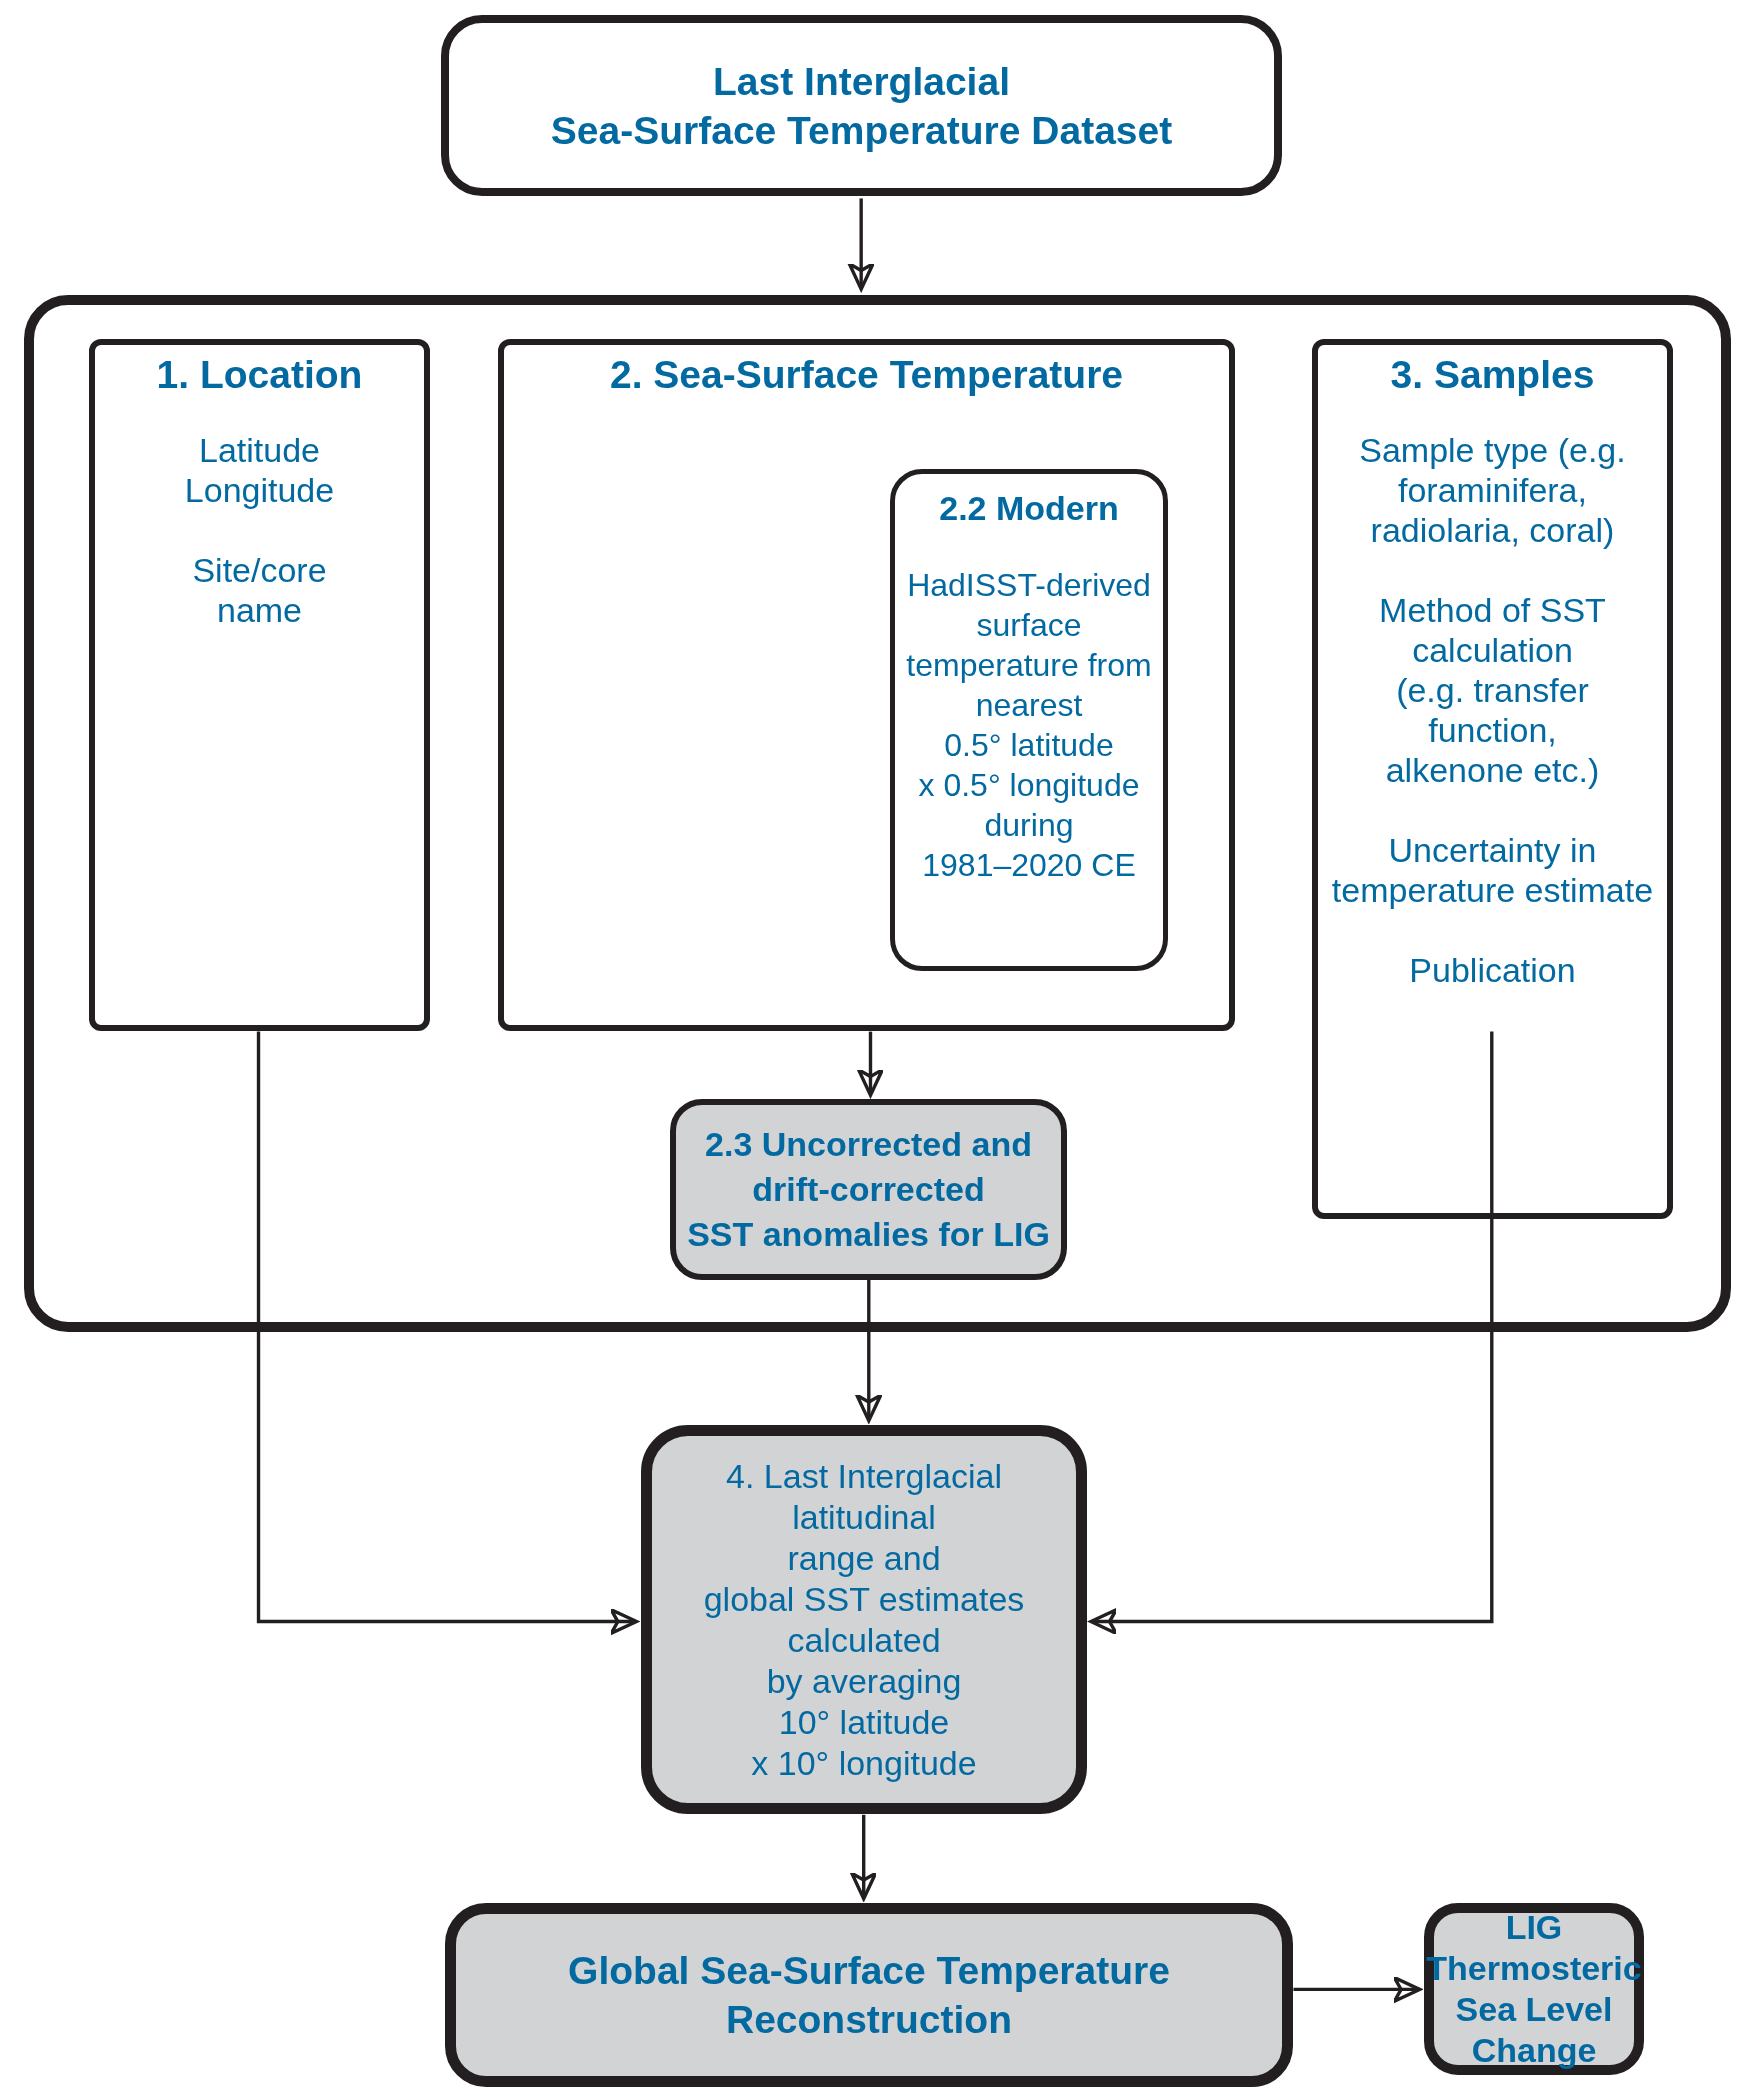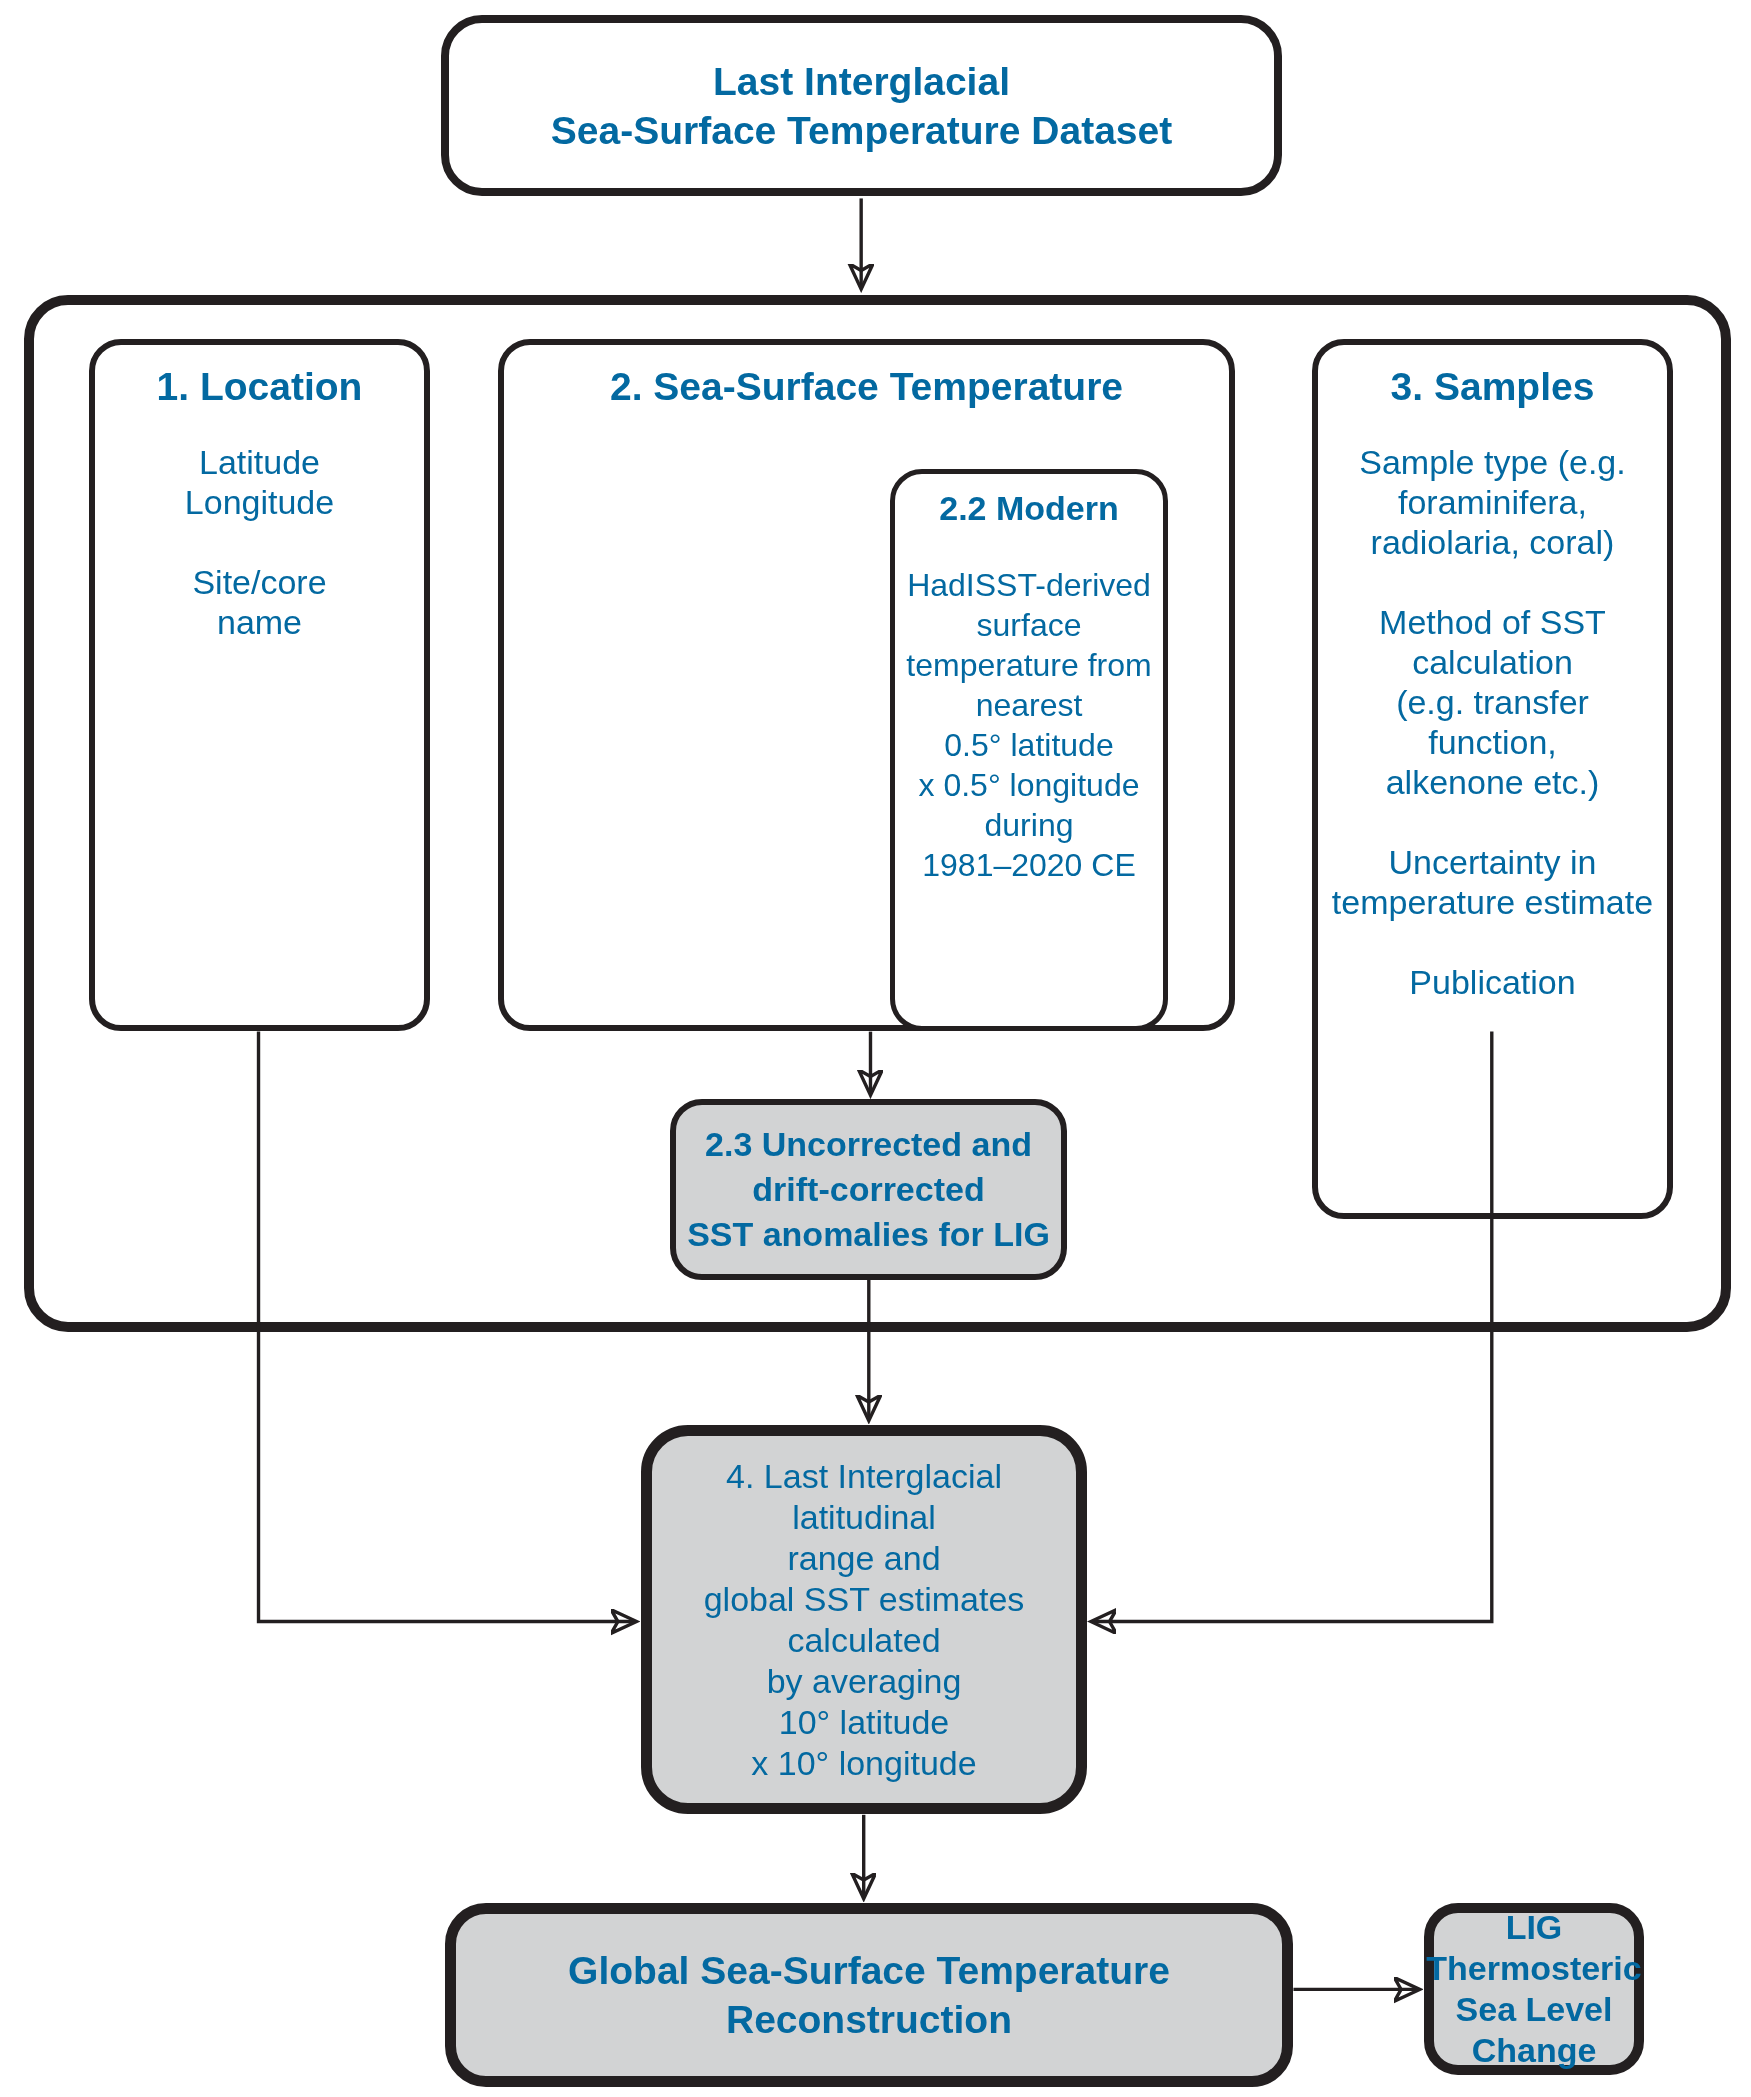--- a/index.html
+++ b/index.html
@@ -19,7 +19,7 @@
            font-size:39px;font-weight:bold;line-height:49px;}
   #container{left:24px;top:295px;width:1707px;height:1037px;border-width:10.2px;border-radius:44px;}
 
-  .panel{border-width:6px;border-radius:32px;padding-top:21px;}
+  .panel{border-width:6px;border-radius:12px;padding-top:9px;}
   #box-location{left:89px;top:339px;width:341px;height:692px;}
   #box-sst{left:498px;top:339px;width:737px;height:692px;}
   #box-samples{left:1312px;top:339px;width:361px;height:880px;}

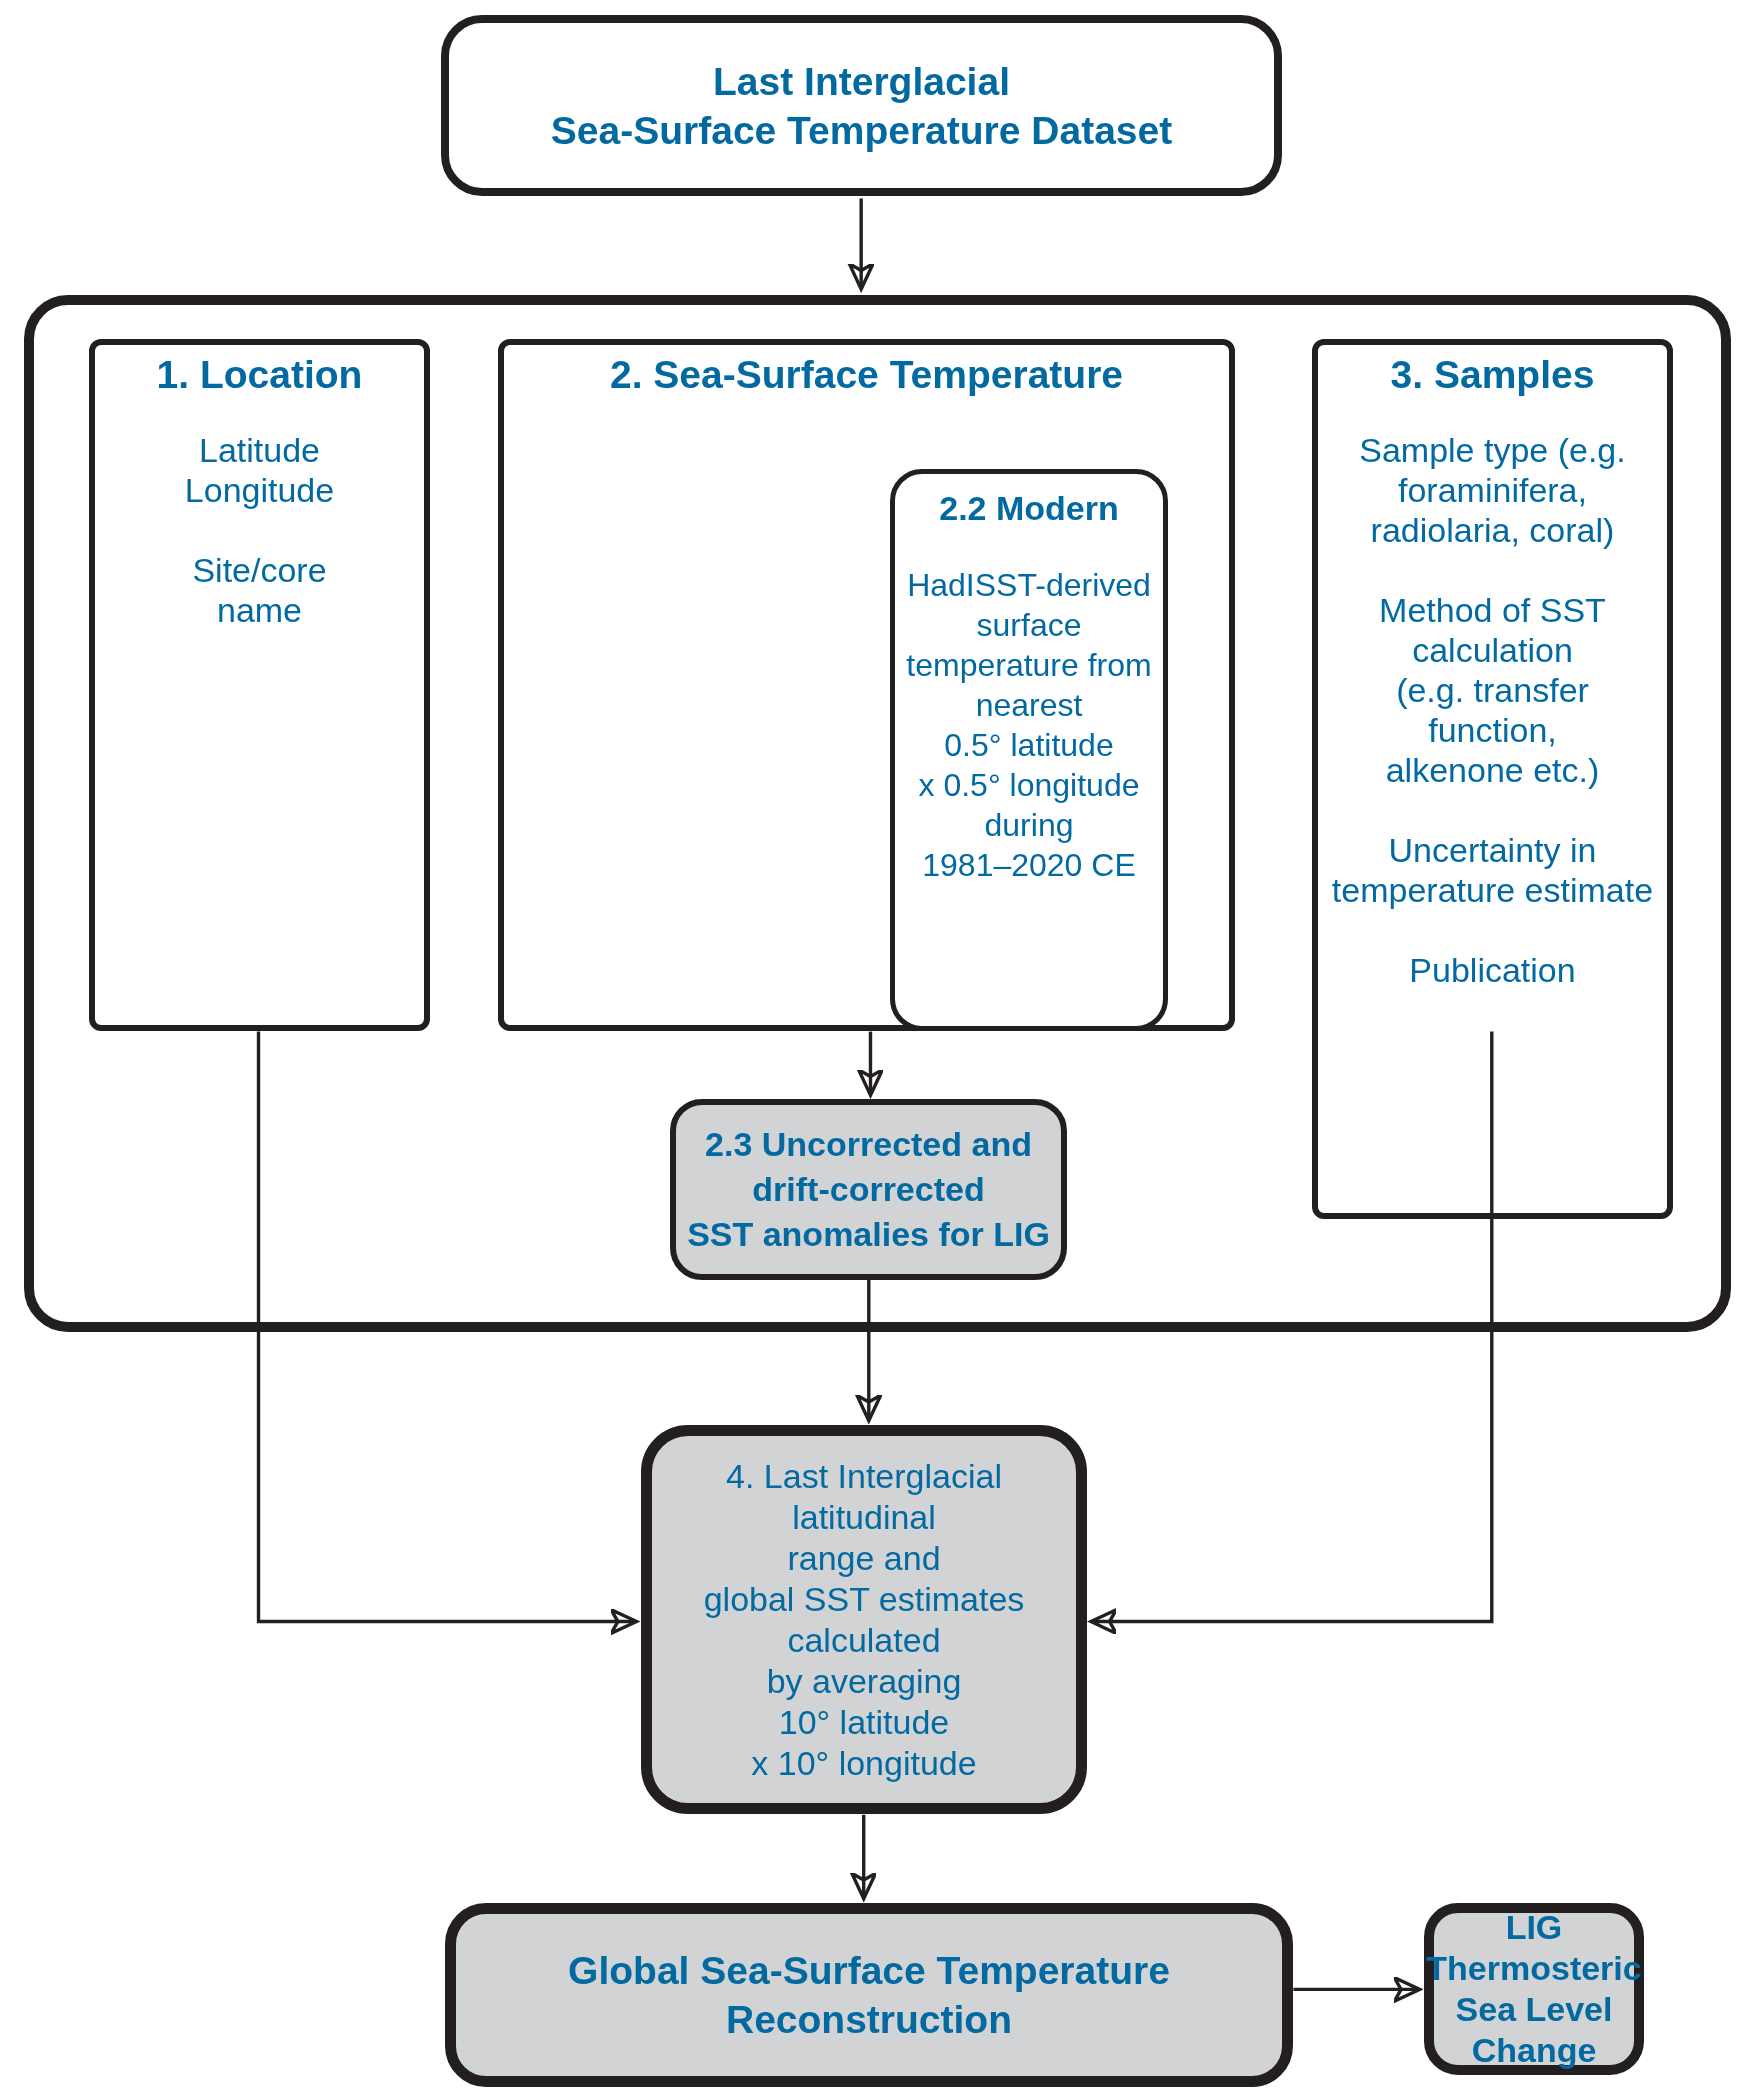--- a/index.html
+++ b/index.html
@@ -28,7 +28,7 @@
 
   .subbox{border-width:5.1px;border-radius:32px;padding-top:15.3px;}
   #box-lig{left:558px;top:469px;width:275px;height:513px;}
-  #box-modern{left:890px;top:469px;width:278px;height:562px;}
+  #box-modern{left:890px;top:469px;width:278px;height:502px;}
   .sub-heading{font-size:34px;font-weight:bold;line-height:39px;}
   .sub-body{margin-top:37px;font-size:32px;line-height:40px;}
 

